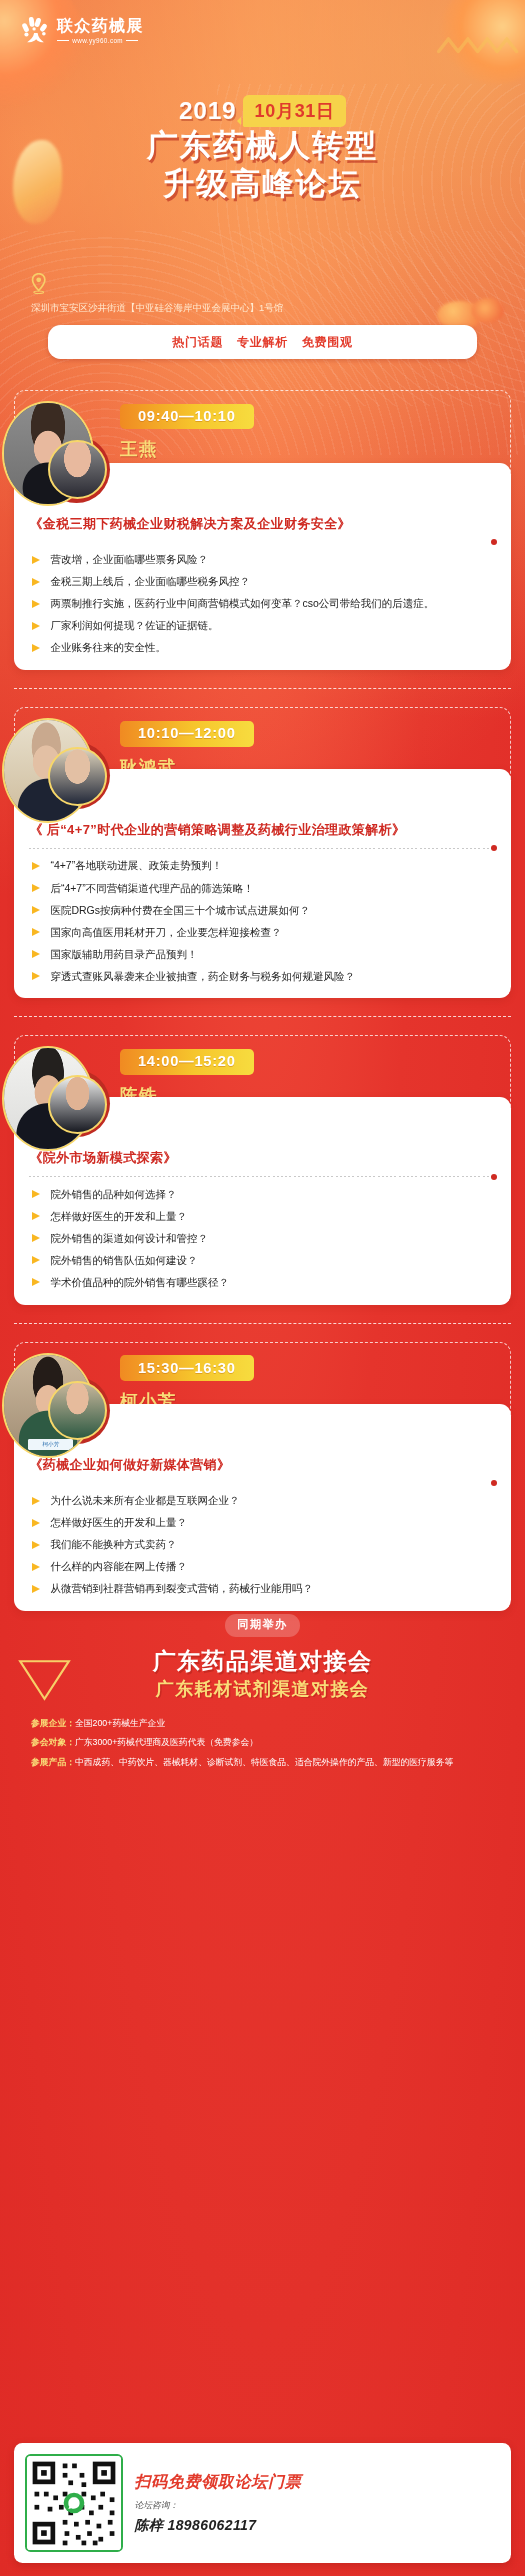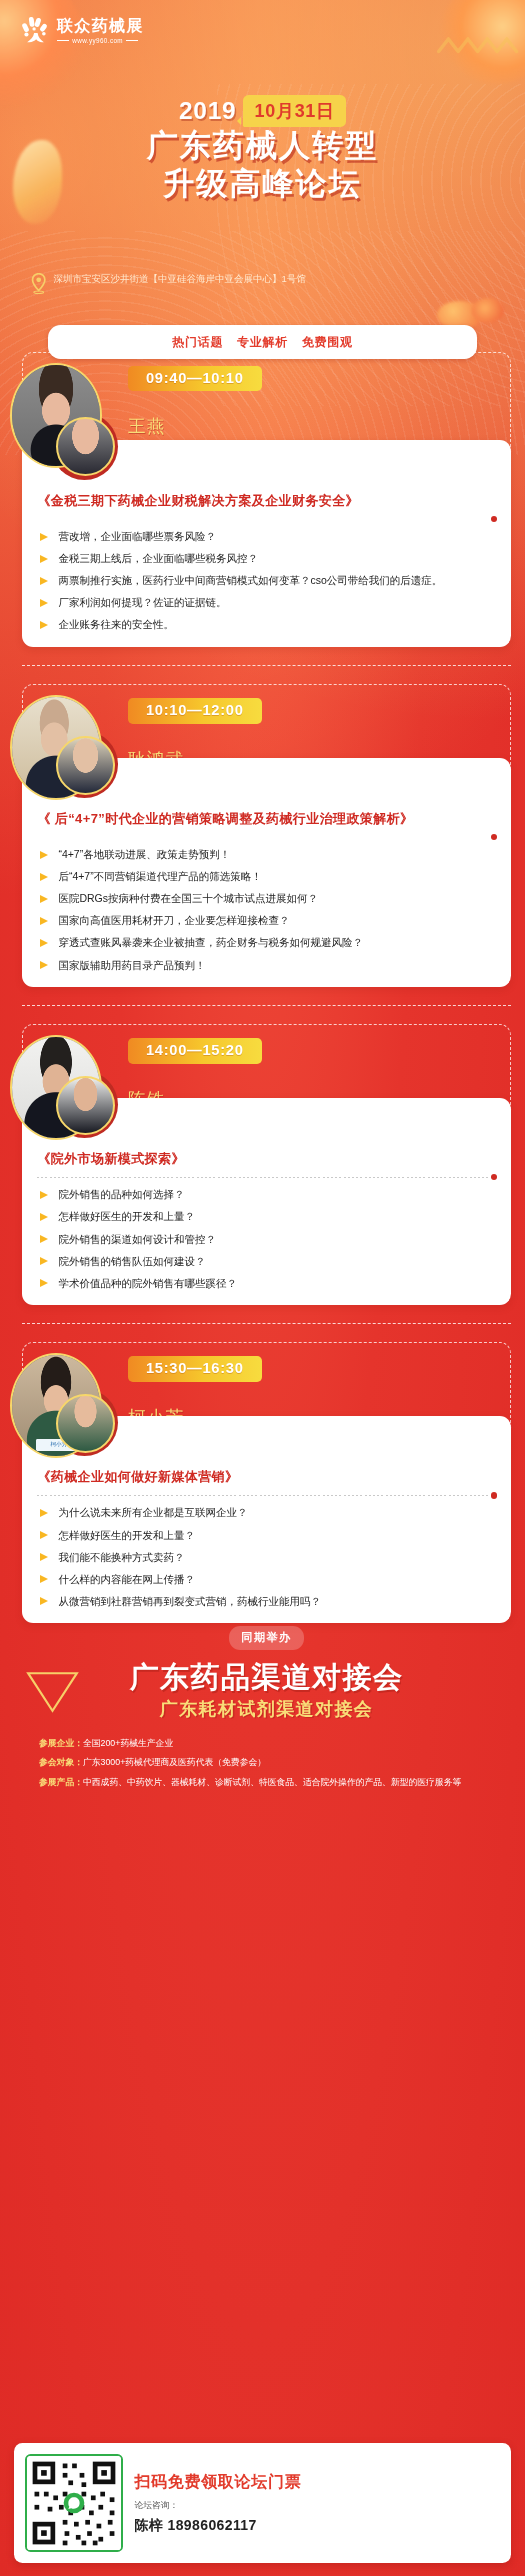--- a/index.html
+++ b/index.html
@@ -57,7 +57,7 @@
   .title-main .l{font-size:31px;font-weight:bold;color:#fff;letter-spacing:2.1px;line-height:1.22;
     text-shadow:2.1px 2.8px 0 rgba(176,30,22,.55);}
 
-  .addr{position:absolute;left:31px;right:21px;top:272px;display:flex;gap:7px;align-items:flex-start;}
+  .addr{position:absolute;left:31px;right:21px;top:272px;display:flex;gap:7px;align-items:flex-start;flex-direction:column;}
   .pin{flex:0 0 auto;width:15.4px;height:21px;position:relative;margin-top:1.4px;}
   .addr-text{color:#ffe9cf;font-size:9.5px;line-height:1.55;}
 

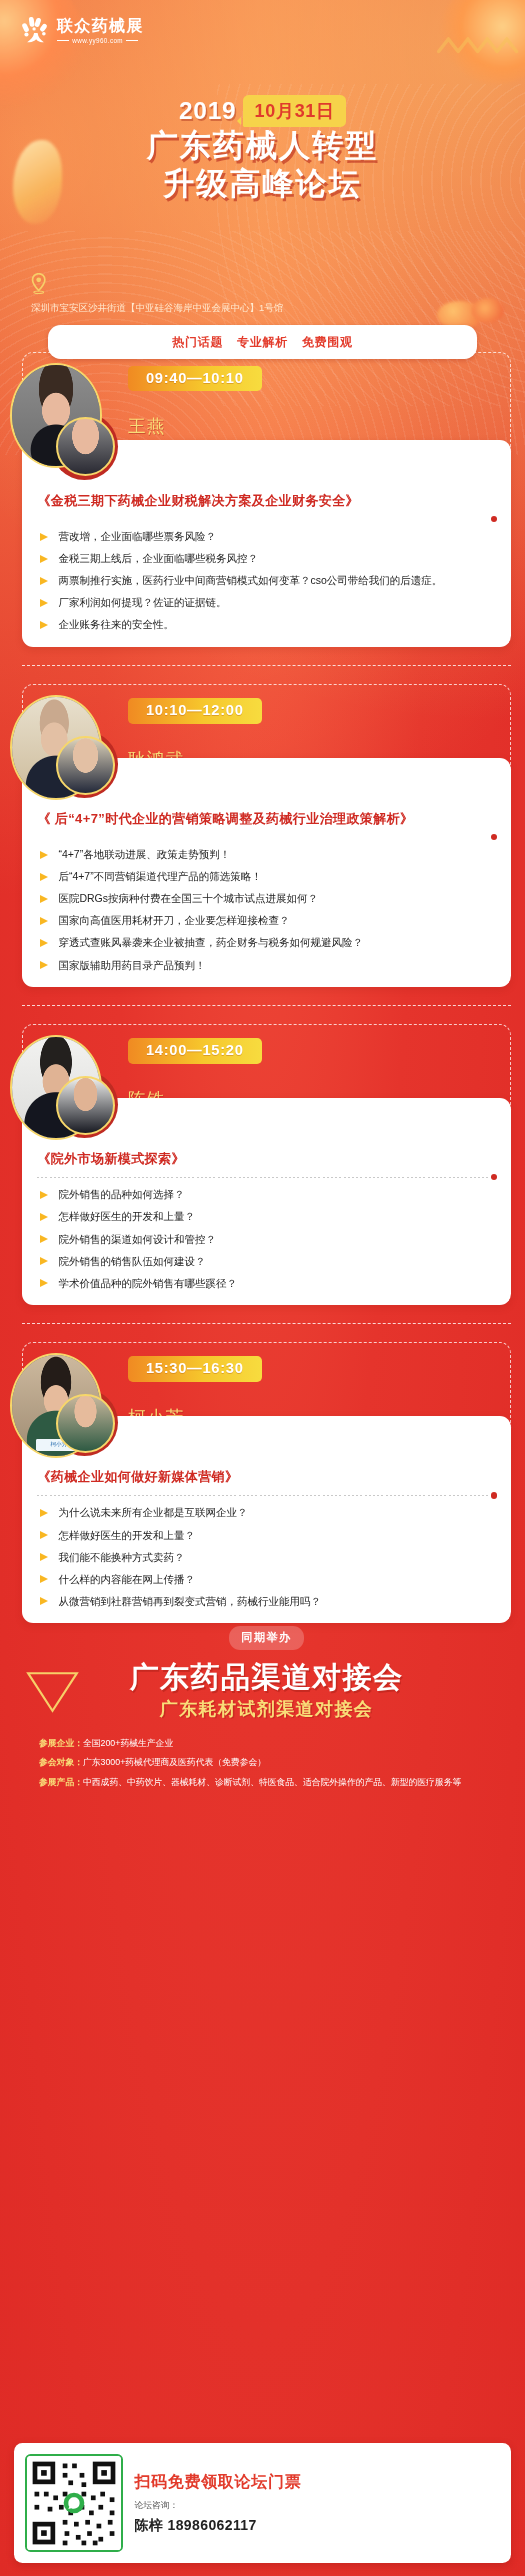--- a/index.html
+++ b/index.html
@@ -192,7 +192,7 @@
     <span>免费围观</span>
   </div>
 
-  <div style="position:absolute;left:0;right:0;top:352px;padding-left:8px;">
+  <div style="position:absolute;left:0;right:0;top:390px;">
 
     <div class="session">
       <div class="spk">

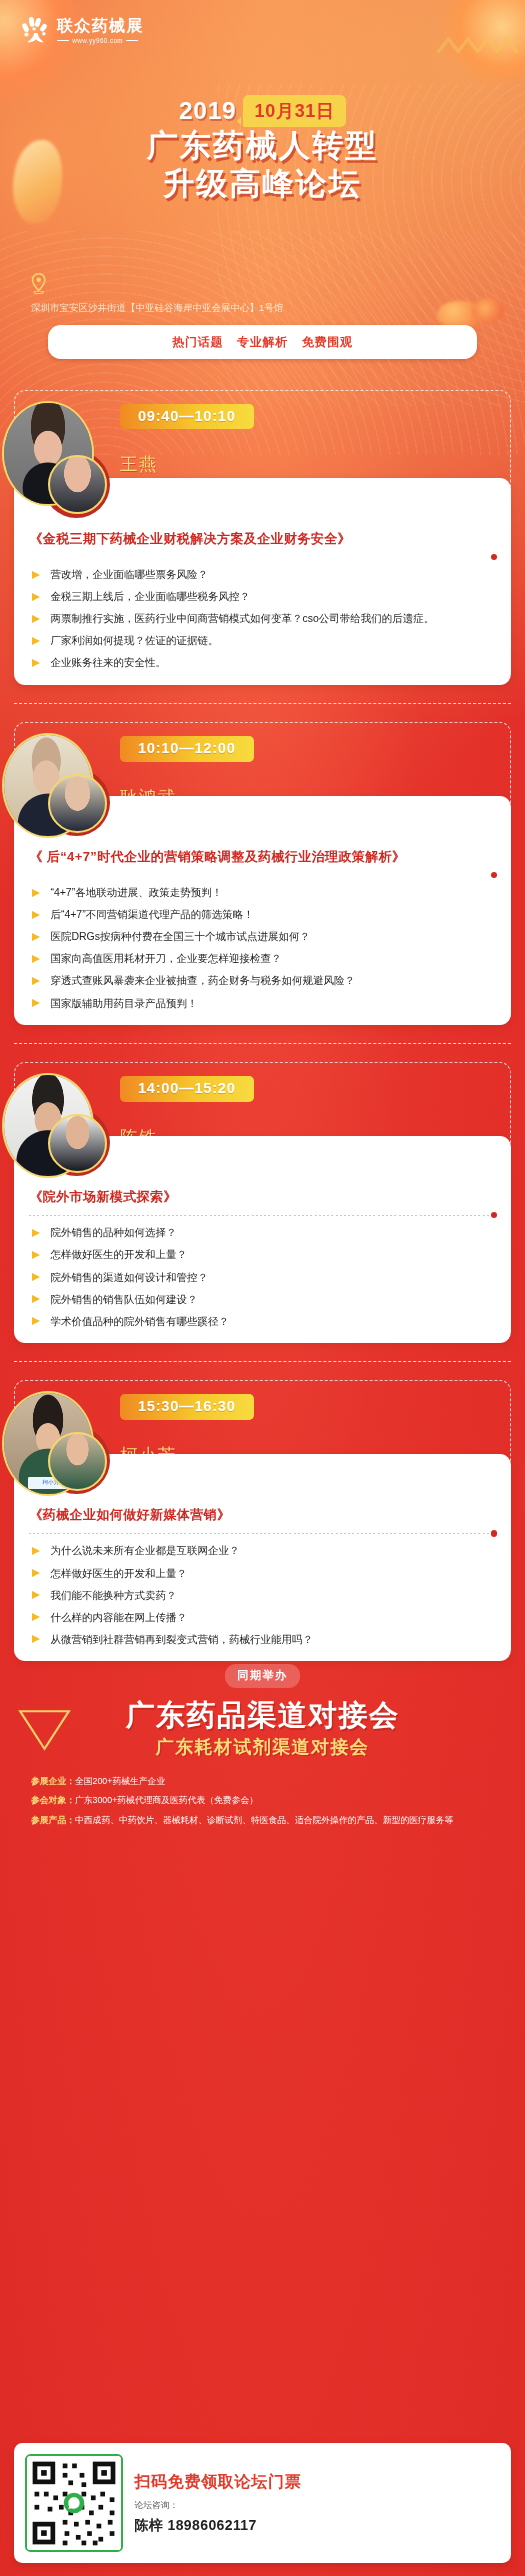--- a/index.html
+++ b/index.html
@@ -76,7 +76,7 @@
   .timebadge{display:inline-block;padding:4.2px 18px 5.6px;border-radius:4.9px;font-size:14.7px;font-weight:bold;
     color:#fff;letter-spacing:0.7px;background:linear-gradient(90deg,#f08a22 0%,#f6c52c 55%,#f7dc3f 100%);
     text-shadow:0 1.4px 0 rgba(175,85,10,.35);}
-  .spk-name{margin-top:23px;font-size:17.5px;font-weight:normal;color:#f9dd78;letter-spacing:1.4px;
+  .spk-name{margin-top:8px;font-size:17.5px;font-weight:bold;color:#f9dd78;letter-spacing:1.4px;
     text-shadow:0.7px 1.4px 0 rgba(150,25,18,.4);}
   .spk-bio{margin-top:4.2px;font-size:8.8px;line-height:1.6;color:#fff;font-weight:bold;}
 

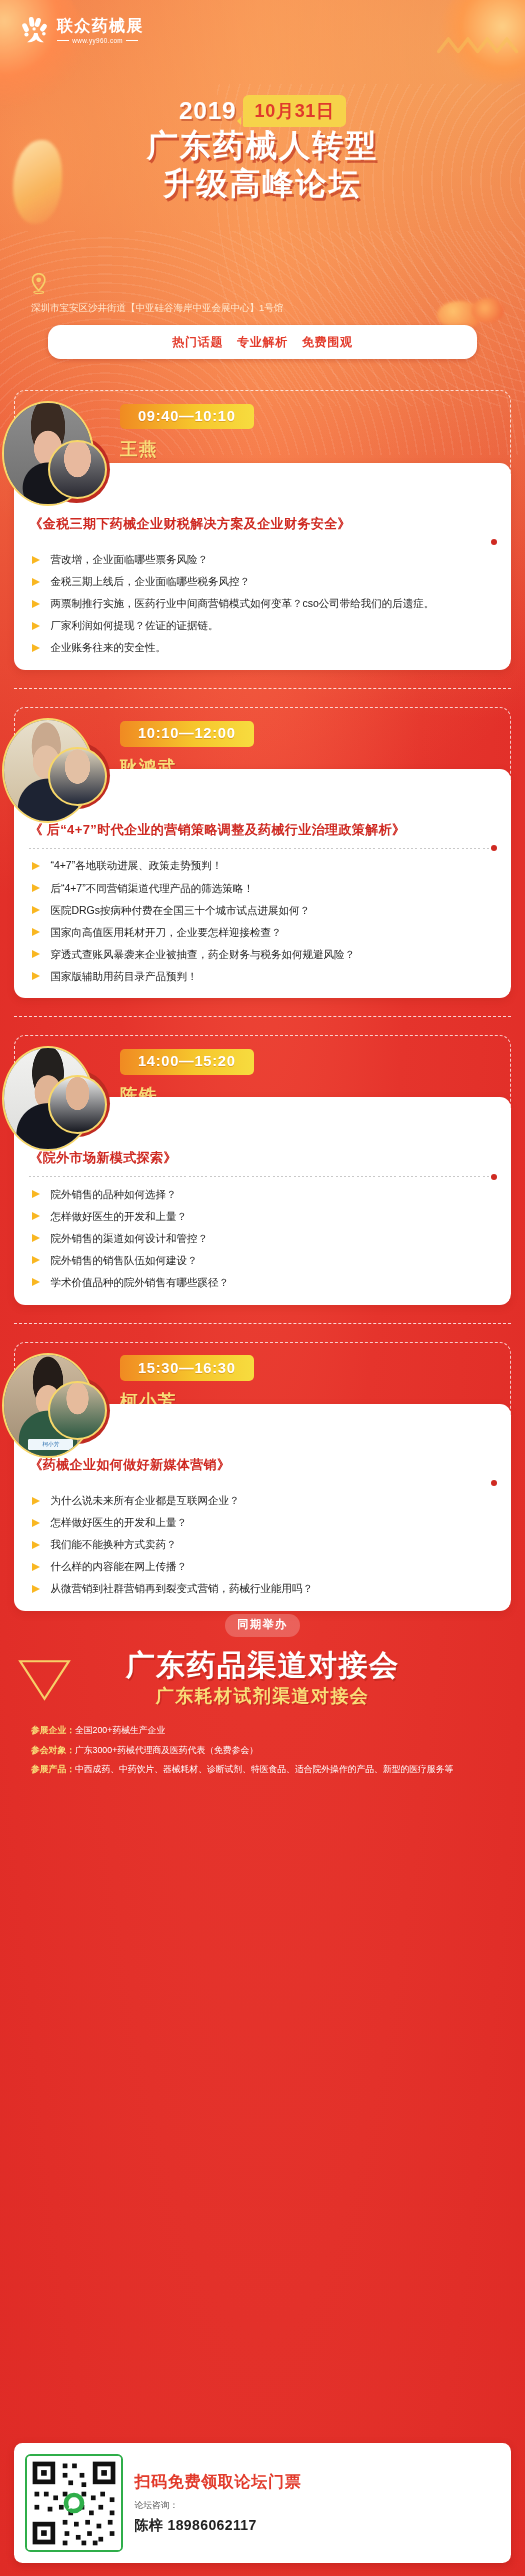--- a/index.html
+++ b/index.html
@@ -246,8 +246,8 @@
           <li>后“4+7”不同营销渠道代理产品的筛选策略！</li>
           <li>医院DRGs按病种付费在全国三十个城市试点进展如何？</li>
           <li>国家向高值医用耗材开刀，企业要怎样迎接检查？</li>
+          <li>国家版辅助用药目录产品预判！</li>
           <li>穿透式查账风暴袭来企业被抽查，药企财务与税务如何规避风险？</li>
-          <li>国家版辅助用药目录产品预判！</li>
         </ul>
       </div>
       <div class="divider"></div>

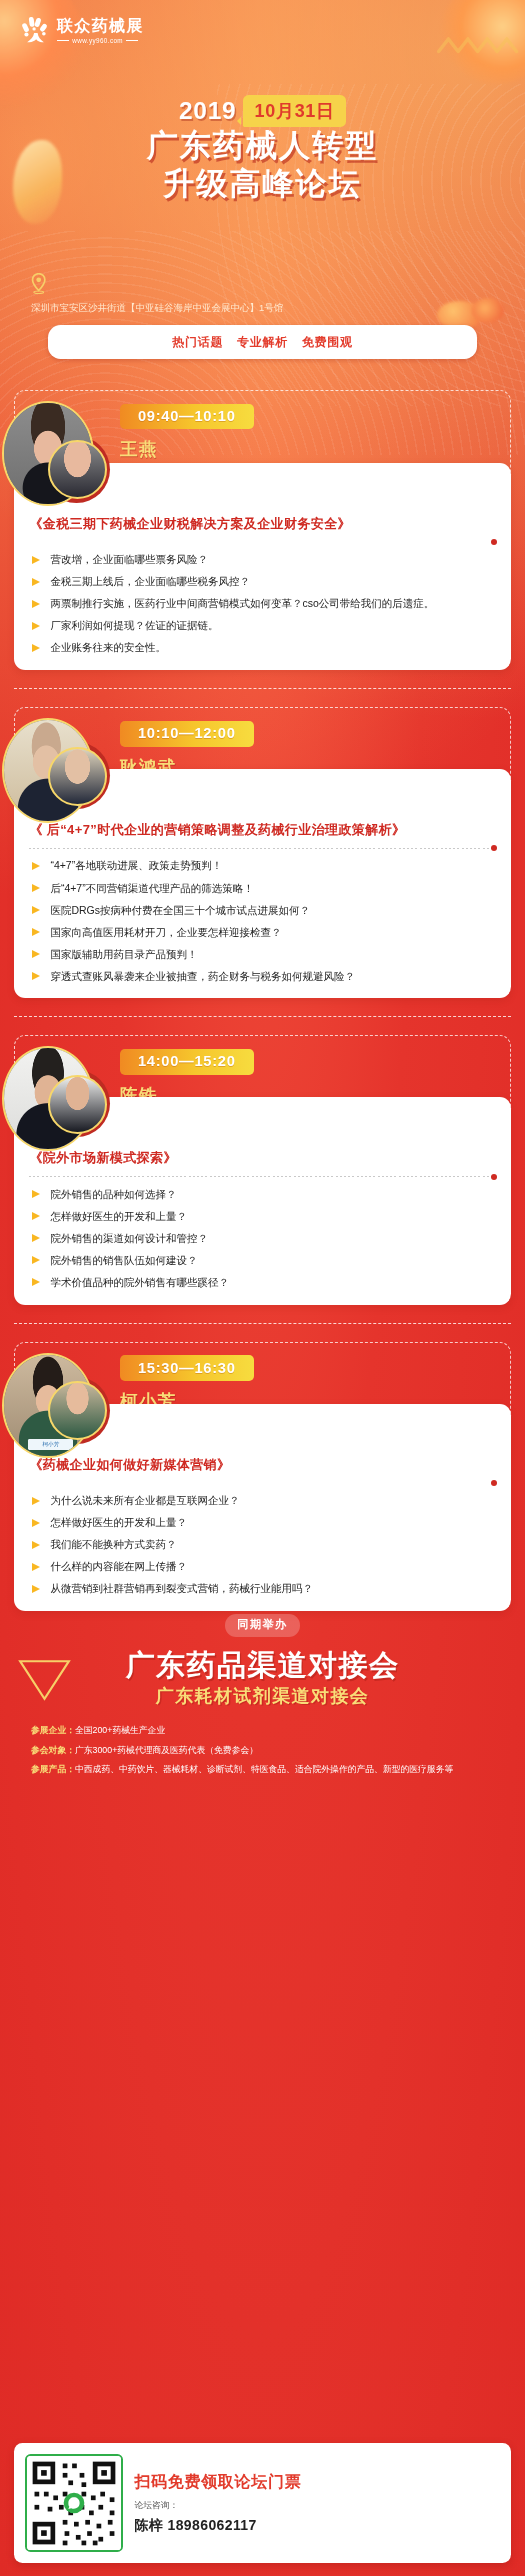--- a/index.html
+++ b/index.html
@@ -102,7 +102,7 @@
   .expo{margin:0 0 0 0;padding:2.8px 0 0;position:relative;text-align:center;}
   .samechip{display:inline-block;background:rgba(255,255,255,.22);color:#fff;font-size:11.2px;font-weight:bold;
     letter-spacing:1.4px;padding:3.5px 12.6px 4.9px;border-radius:11.2px;}
-  .expo h2{color:#fff;font-size:29px;font-weight:bold;letter-spacing:1.4px;margin-top:9.8px;line-height:1.28;
+  .expo h2{color:#fff;font-size:23px;font-weight:bold;letter-spacing:1.4px;margin-top:9.8px;line-height:1.28;
     text-shadow:1.4px 2.1px 0 rgba(165,28,20,.45);}
   .expo h3{color:#f9dd78;font-size:18px;font-weight:bold;letter-spacing:1.4px;line-height:1.3;margin-top:1.4px;
     text-shadow:1.4px 1.4px 0 rgba(165,28,20,.4);}

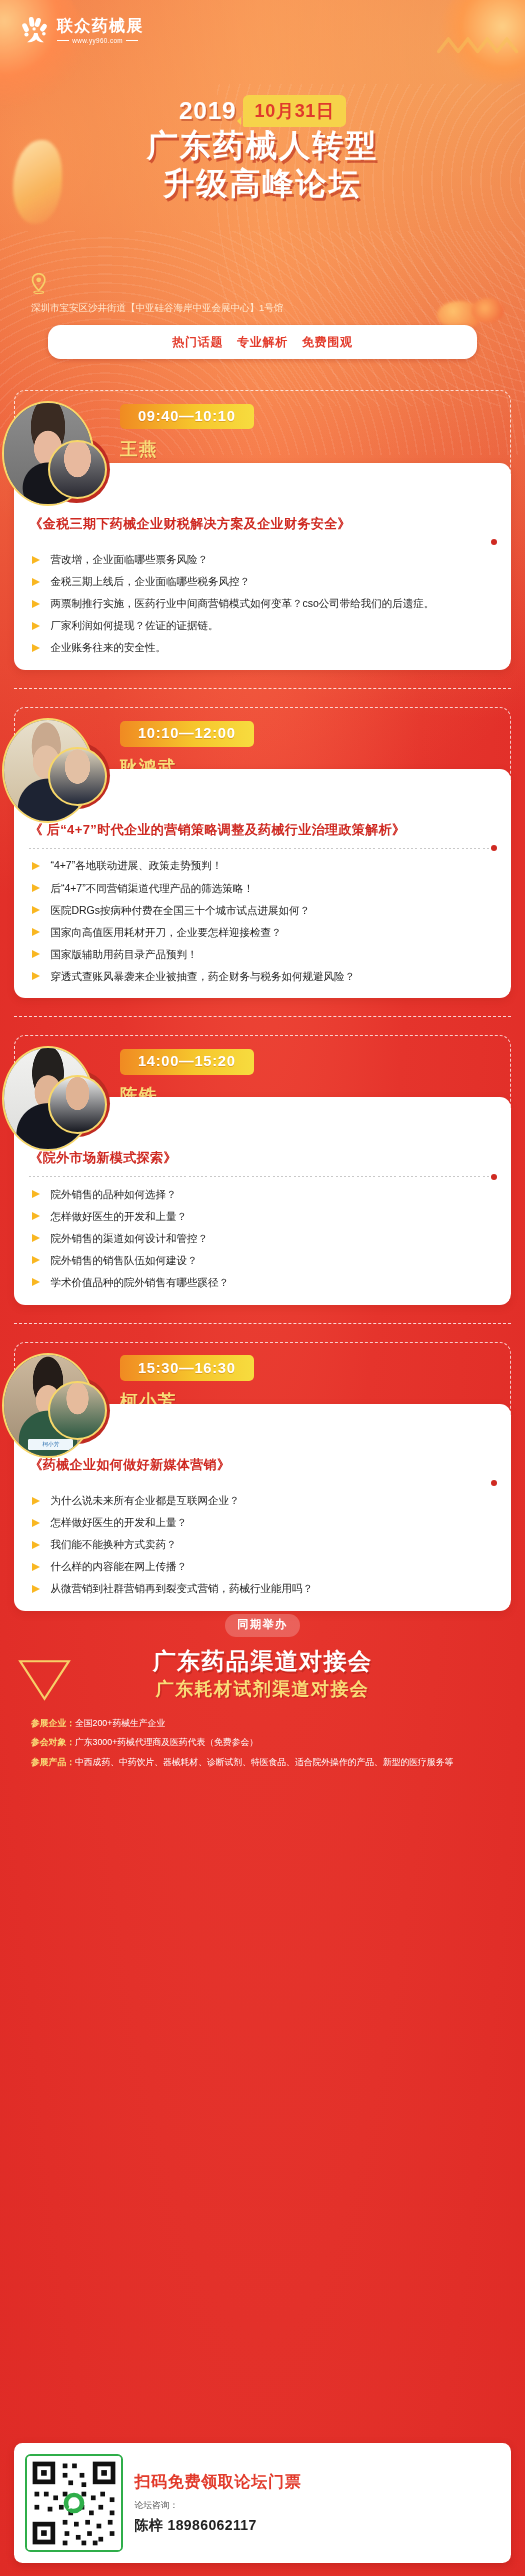--- a/index.html
+++ b/index.html
@@ -116,7 +116,7 @@
 
   
   .qrcard{position:absolute;left:14px;right:14px;bottom:12.6px;height:120px;background:#fff;border-radius:8.4px;
-    display:flex;align-items:center;padding:9.8px 11.2px;gap:11.2px;box-shadow:0 2.1px 7px rgba(140,20,15,.28);}
+    display:flex;align-items:center;padding:9.8px 11.2px;gap:11.2px;box-shadow:0 2.1px 7px rgba(140,20,15,.28);font-style:italic;}
   .qrbox{flex:0 0 auto;width:98px;height:98px;border:2.1px solid #2fae4a;border-radius:5.6px;position:relative;
     background:#fff;overflow:hidden;}
   .qrtext{flex:1 1 auto;}

